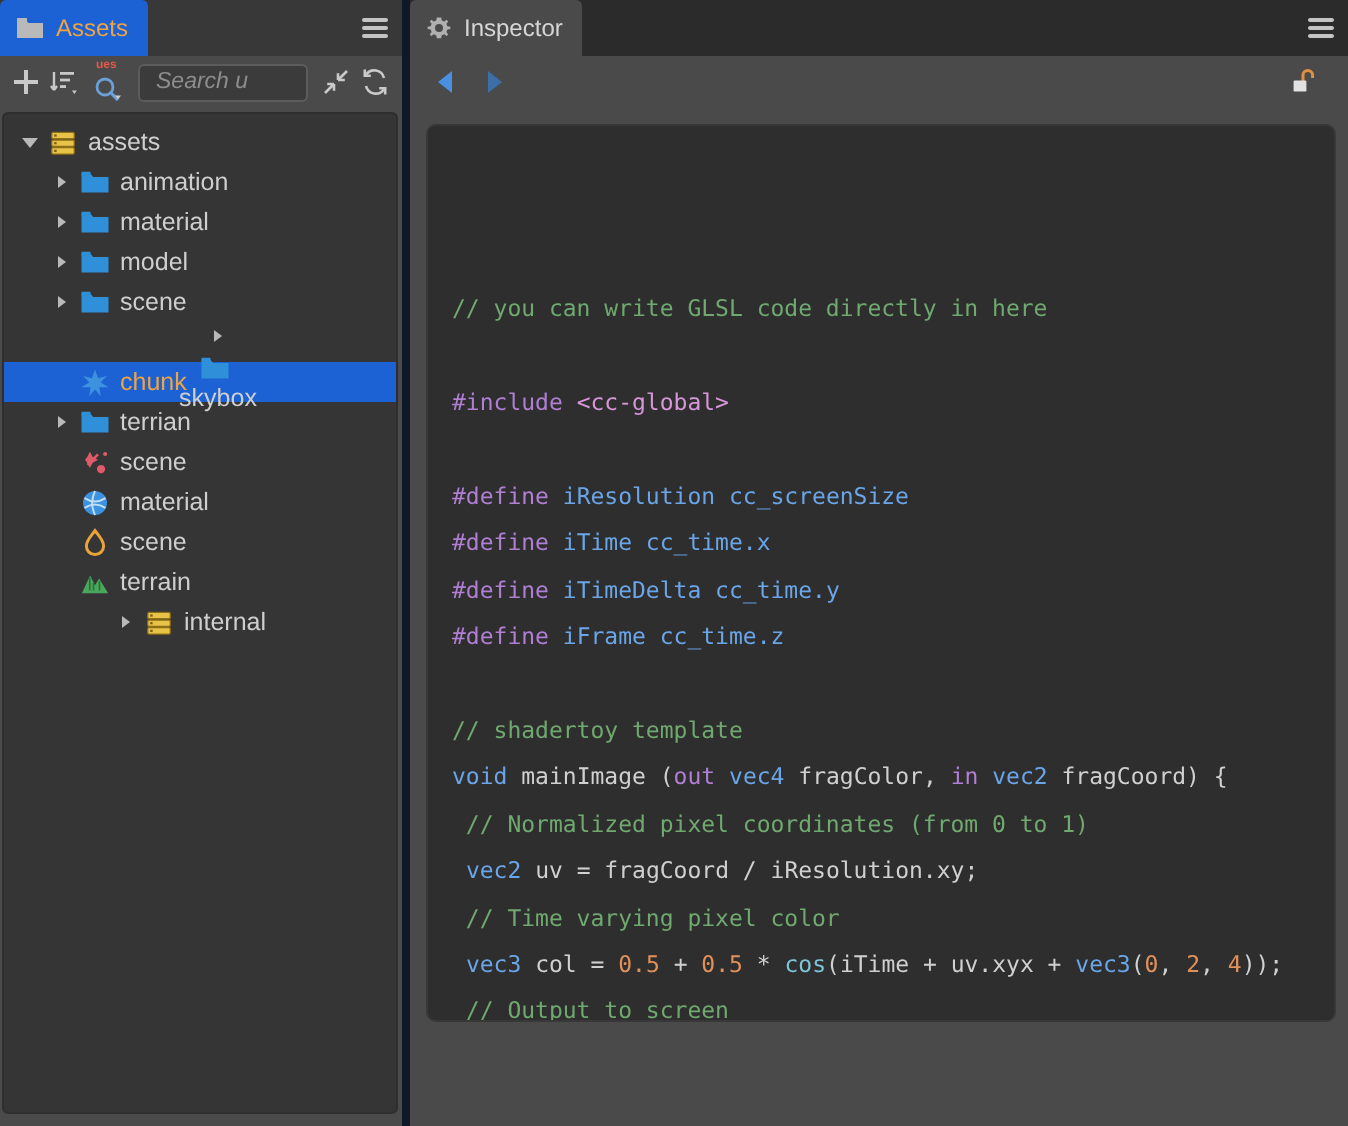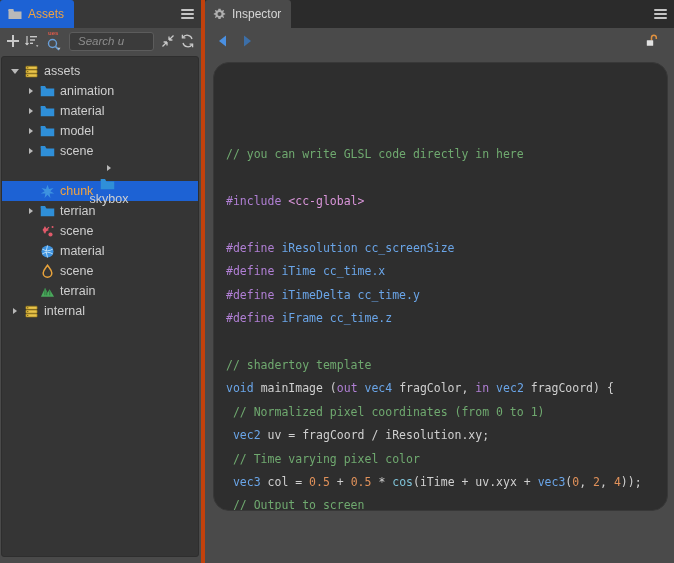--- a/index.html
+++ b/index.html
@@ -14,7 +14,7 @@
   #app {
     position: relative;
     width: 674px; height: 563px;
-    background: #c2410c;
+    background: #0f172a;
     display: flex;
   }
 

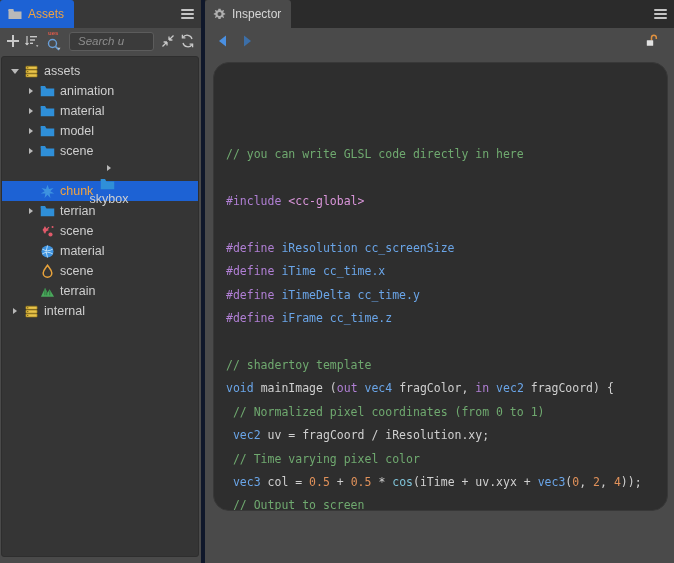--- a/index.html
+++ b/index.html
@@ -213,7 +213,7 @@
     height: 449px;
     background: #2e2e2e;
     border: 1px solid #383838;
-    border-radius: 16px;
+    border-radius: 5px;
     padding: 10px 12px;
     overflow: hidden;
     font-family: "DejaVu Sans Mono", monospace;

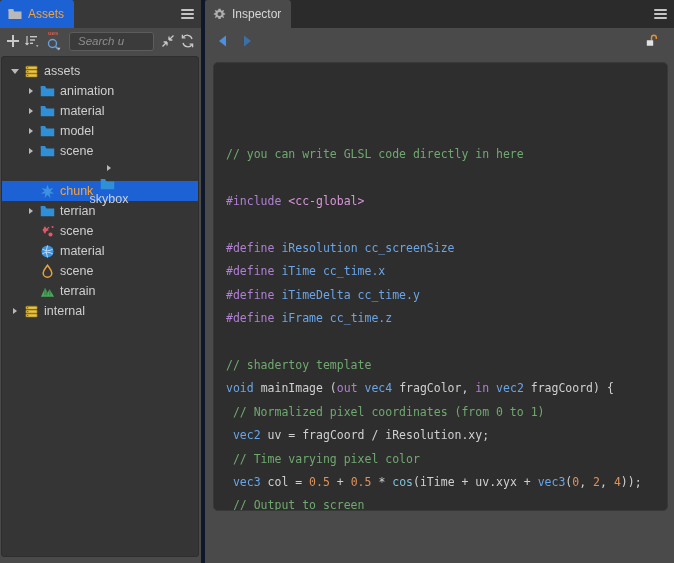--- a/index.html
+++ b/index.html
@@ -446,7 +446,7 @@
           </span>
           <span class="tw-label">terrain</span>
         </div>
-        <div class="tree-row" style="padding-left: 6px;">
+        <div class="tree-row" style="padding-left: 6px; margin-left: 48px;">
           <span class="tw-arrow">
             <span class="tri"></span>
           </span>

